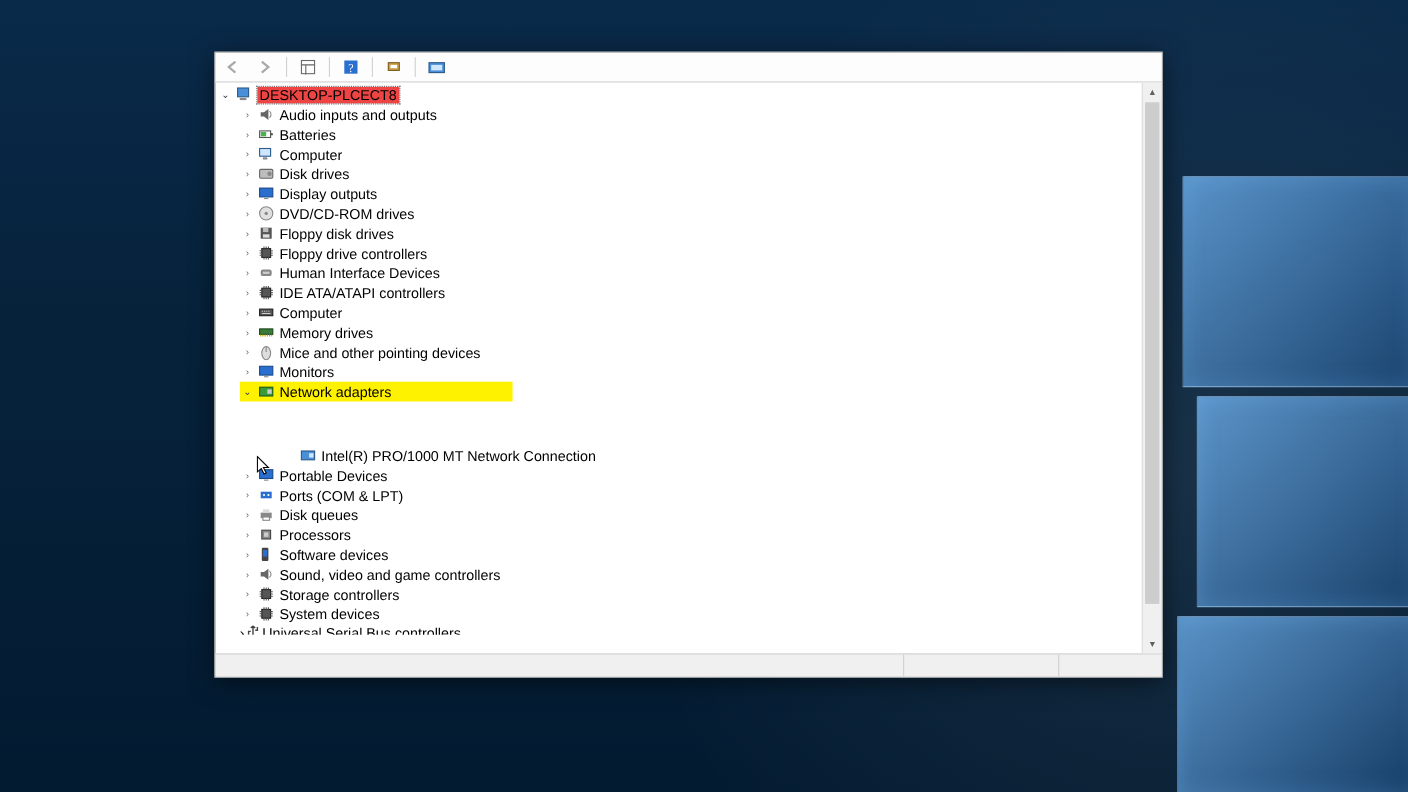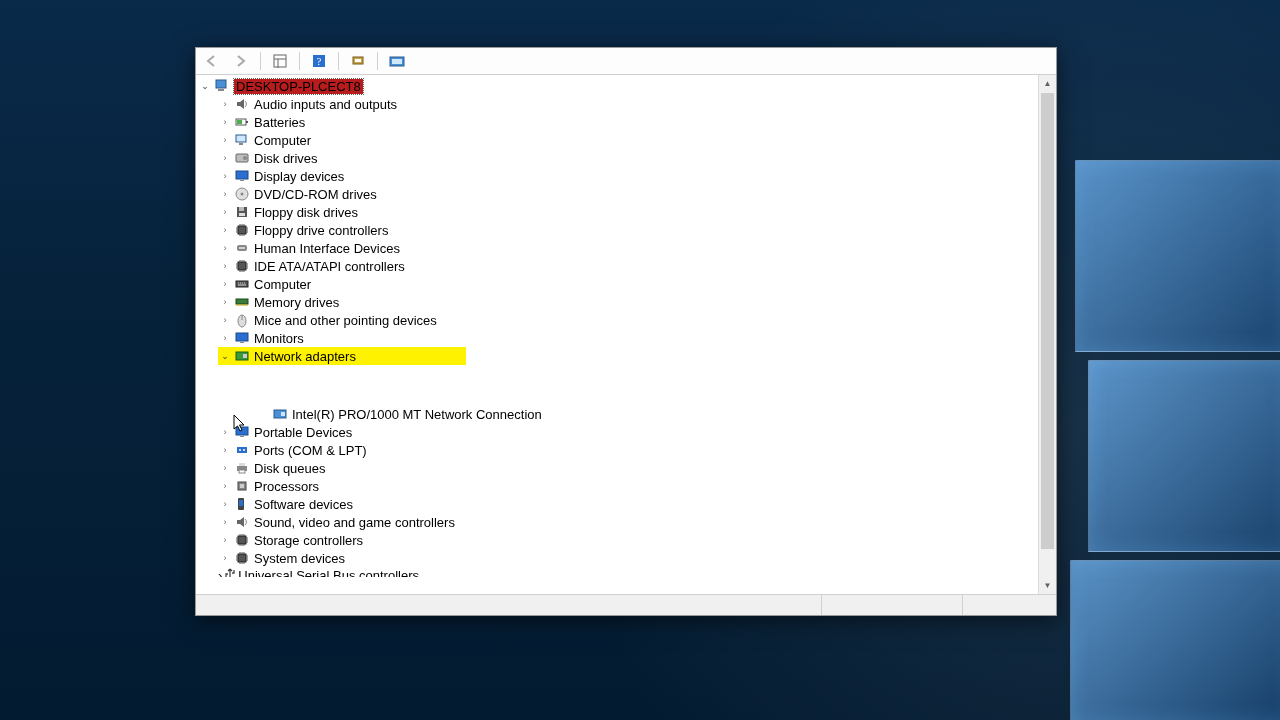--- a/index.html
+++ b/index.html
@@ -172,7 +172,7 @@
   .row.root { padding-left: 2px; }
   .row.root .caret { color: #404040; }
   .row.root .label {
-    background: #b91c1c;
+    background: #ef4444;
     outline: 1px dotted #606060;
     padding: 0 2px;
   }

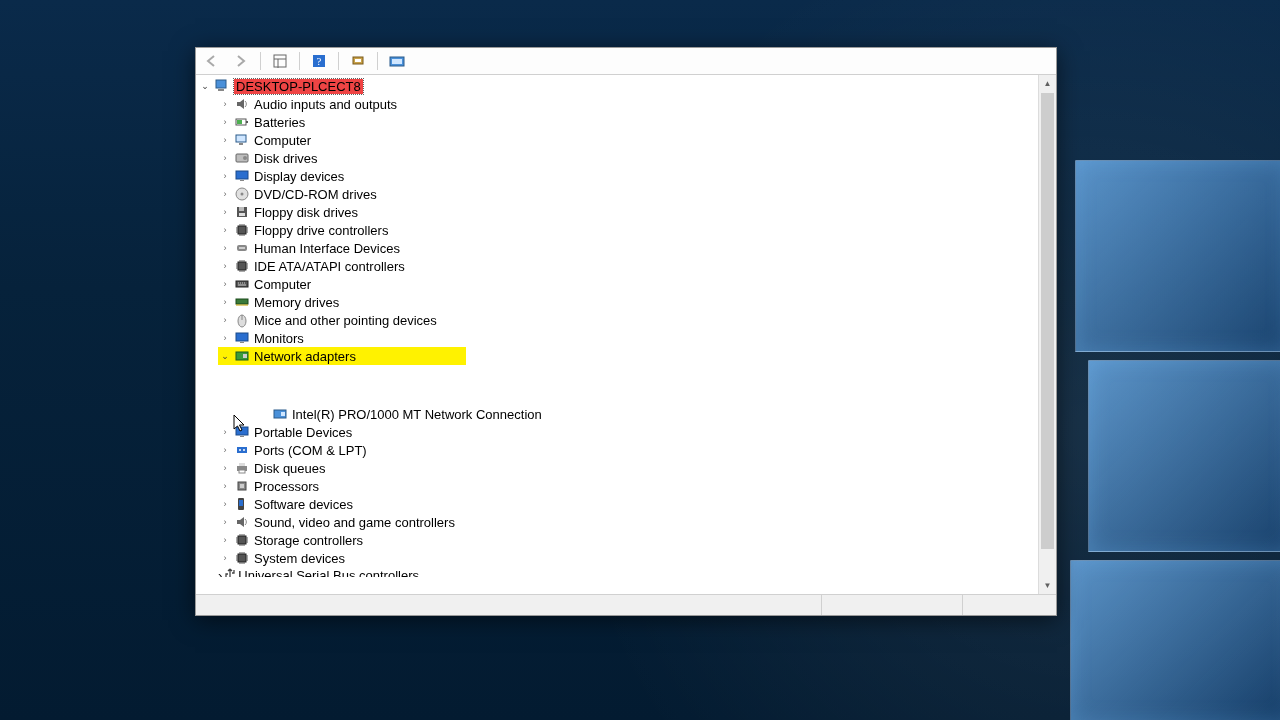--- a/index.html
+++ b/index.html
@@ -353,7 +353,7 @@
               <rect x="6" y="12" width="4" height="1" fill="#888"></rect>
             </svg>
           </span>
-          <span class="label">Display devices</span>
+          <span class="label">Display outputs</span>
         </div>
         <div class="row cat">
           <span class="caret ">›</span>

